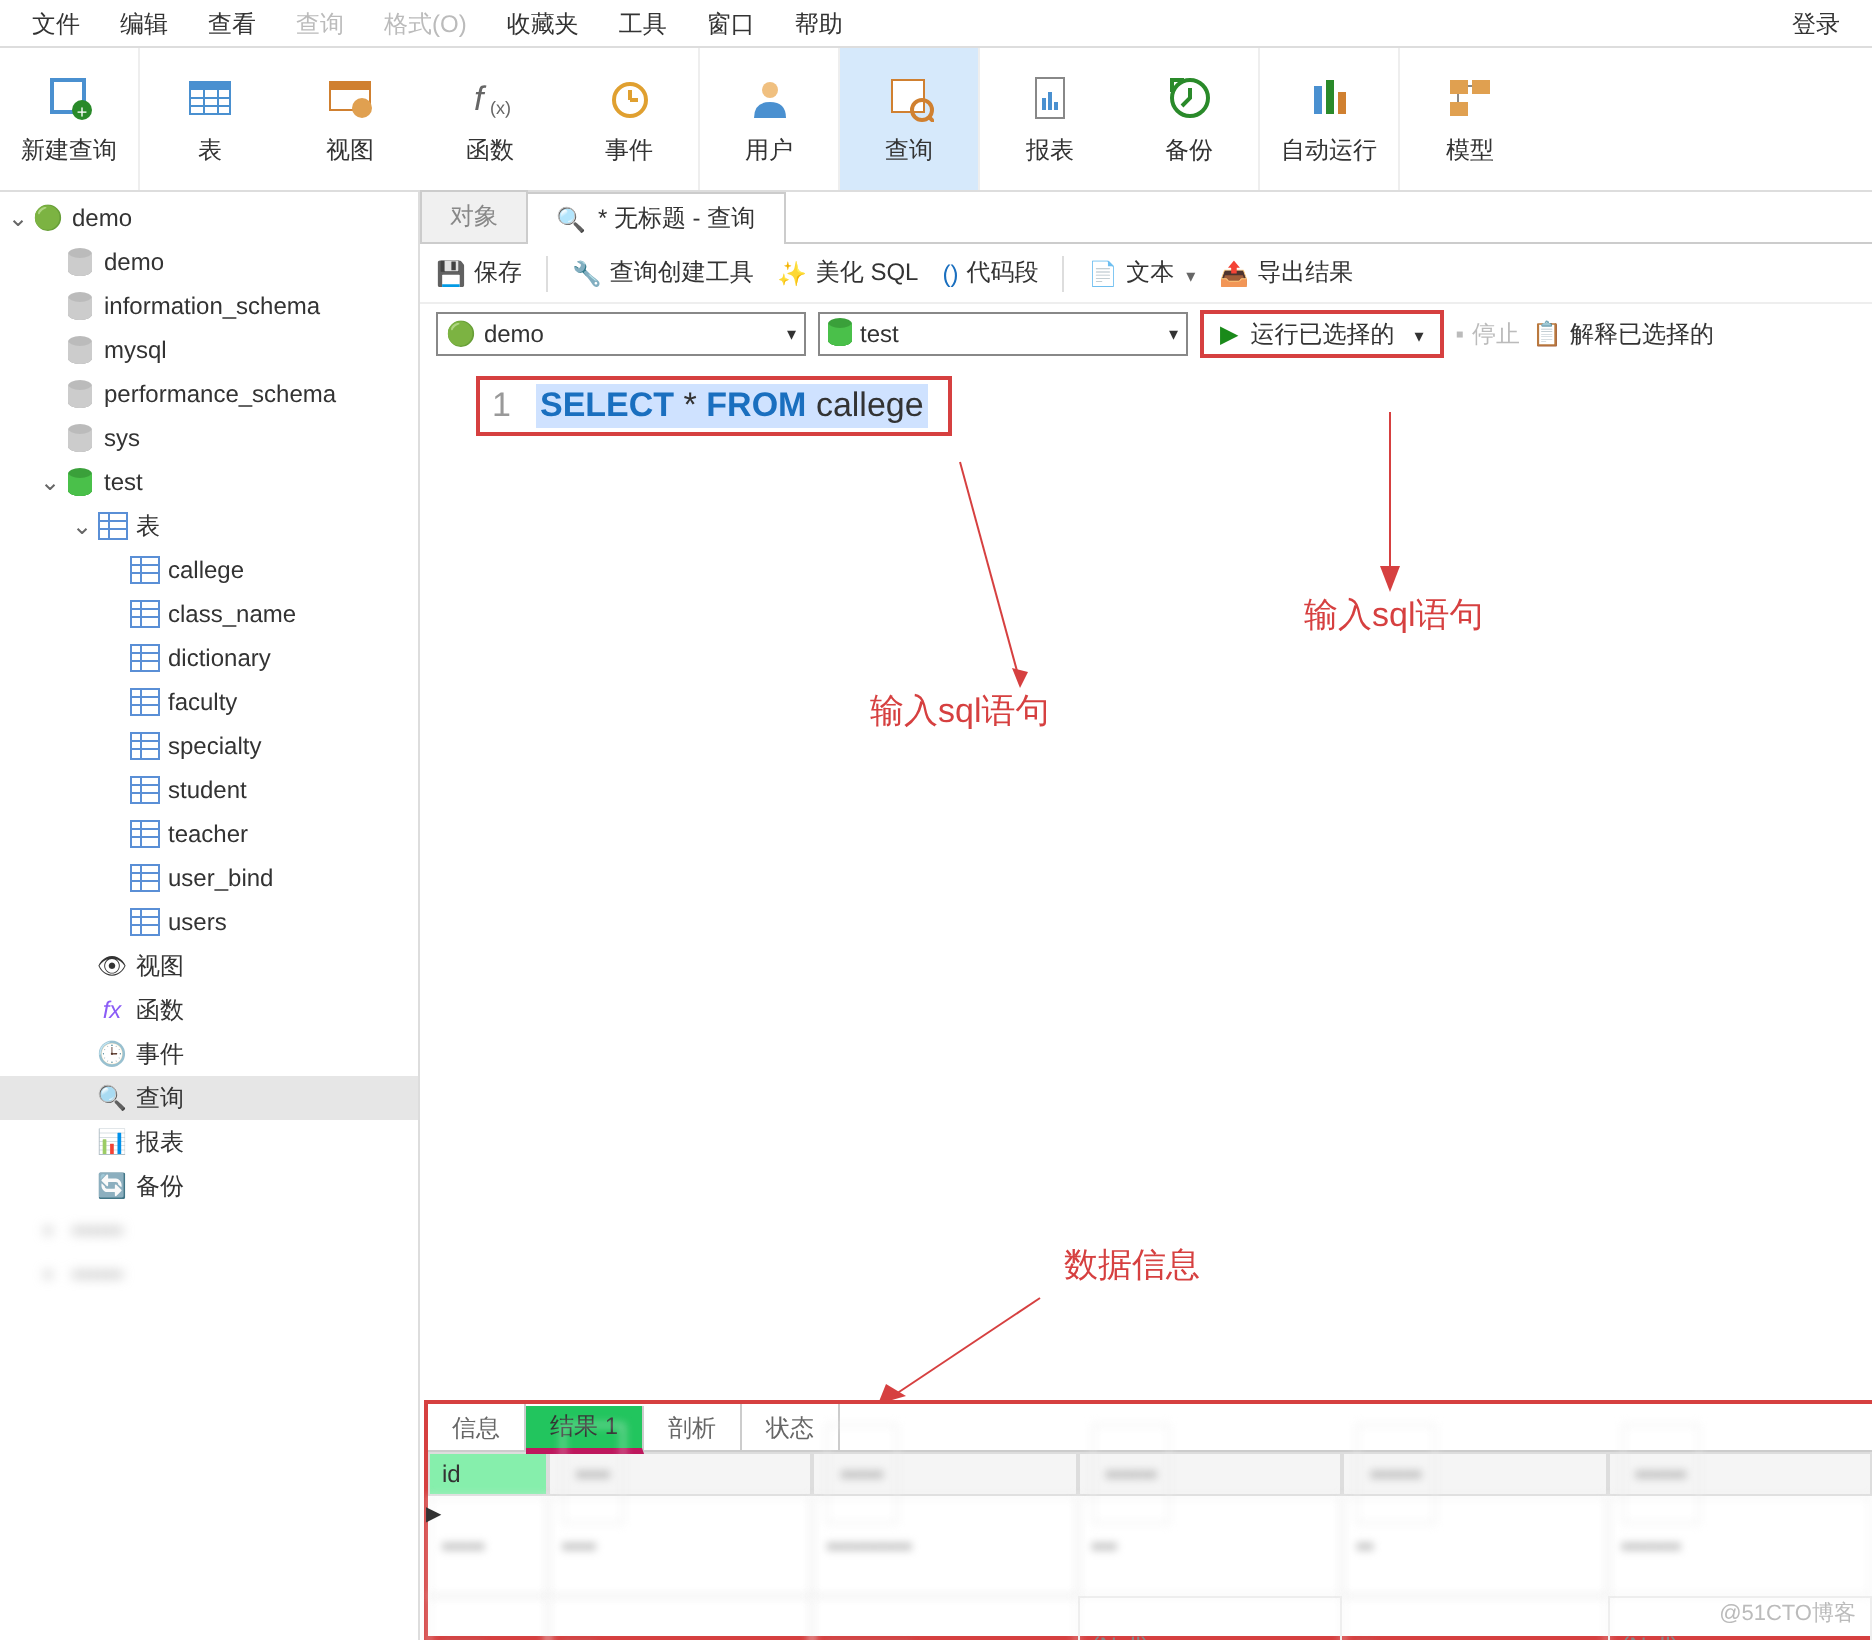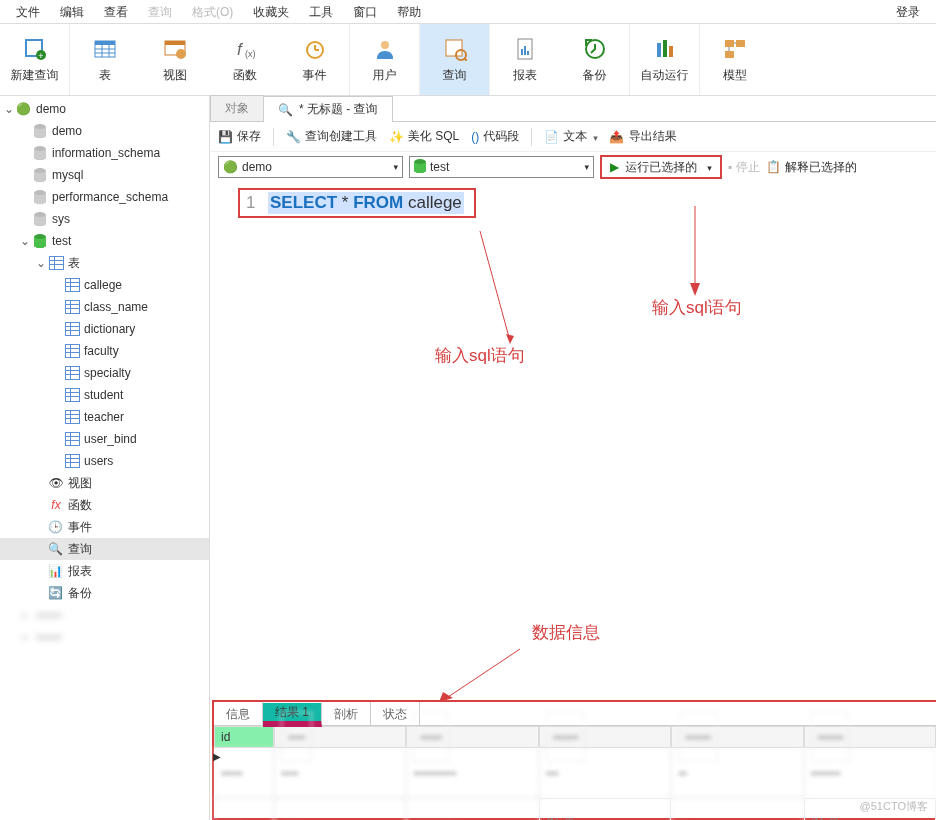--- a/index.html
+++ b/index.html
@@ -294,7 +294,7 @@
       </div>
     <div class="tree-node lvl2">
         <span class="caret"></span>
-        <span class="icon" style="color:#ef4444;font-style:italic">fx</span>
+        <span class="icon" style="color:#8b5cf6;font-style:italic">fx</span>
         <span class="txt">函数</span>
       </div>
     <div class="tree-node lvl2">

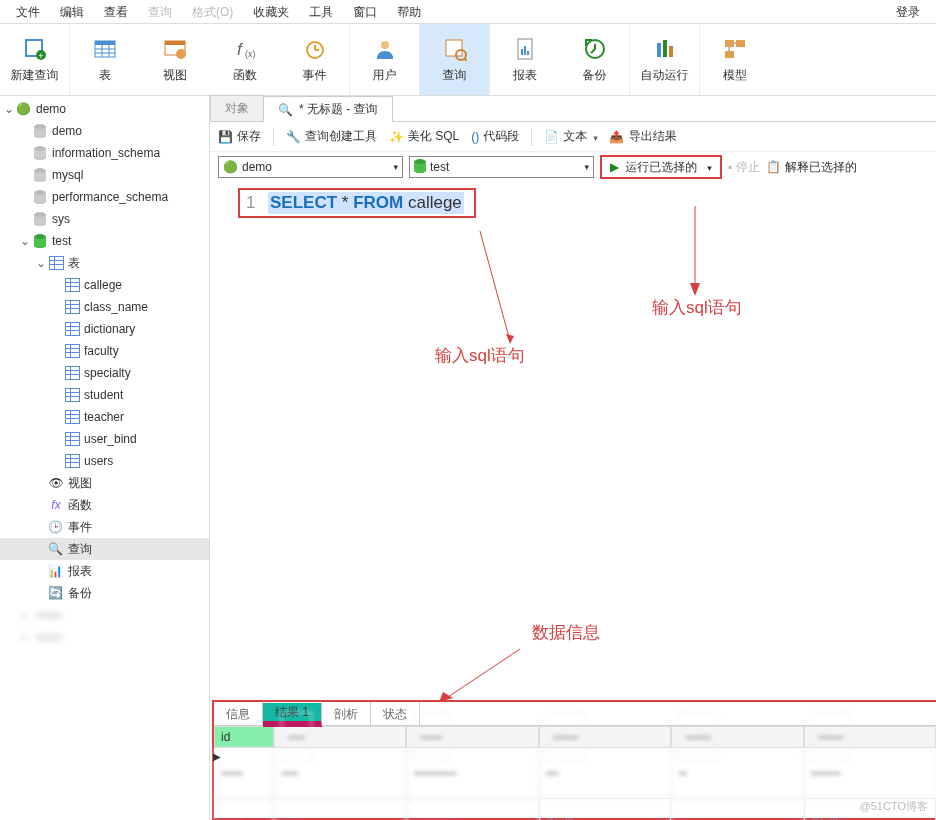--- a/index.html
+++ b/index.html
@@ -54,7 +54,7 @@
 .results-wrap { position:absolute; left:212px; right:0; bottom:0; height:120px; border:2px solid #d64040; border-right:none; background:#fff; }
 .result-tabs { height:24px; display:flex; border-bottom:1px solid #ccc; }
 .result-tabs .rtab { padding:0 12px; height:24px; display:flex; align-items:center; border-right:1px solid #ccc; color:#666; }
-.result-tabs .rtab.active { background:#14b8a6; color:#333; border-bottom:6px solid #be185d; position:relative; top:1px; }
+.result-tabs .rtab.active { background:#22c55e; color:#333; border-bottom:3px solid #be185d; position:relative; top:1px; }
 .result-grid { display:grid; grid-template-columns:60px repeat(5,1fr); font-size:12px; }
 .result-grid .hdr { background:#f5f5f5; border:1px solid #ddd; padding:3px 6px; }
 .result-grid .hdr.first { background:#86efac; }

